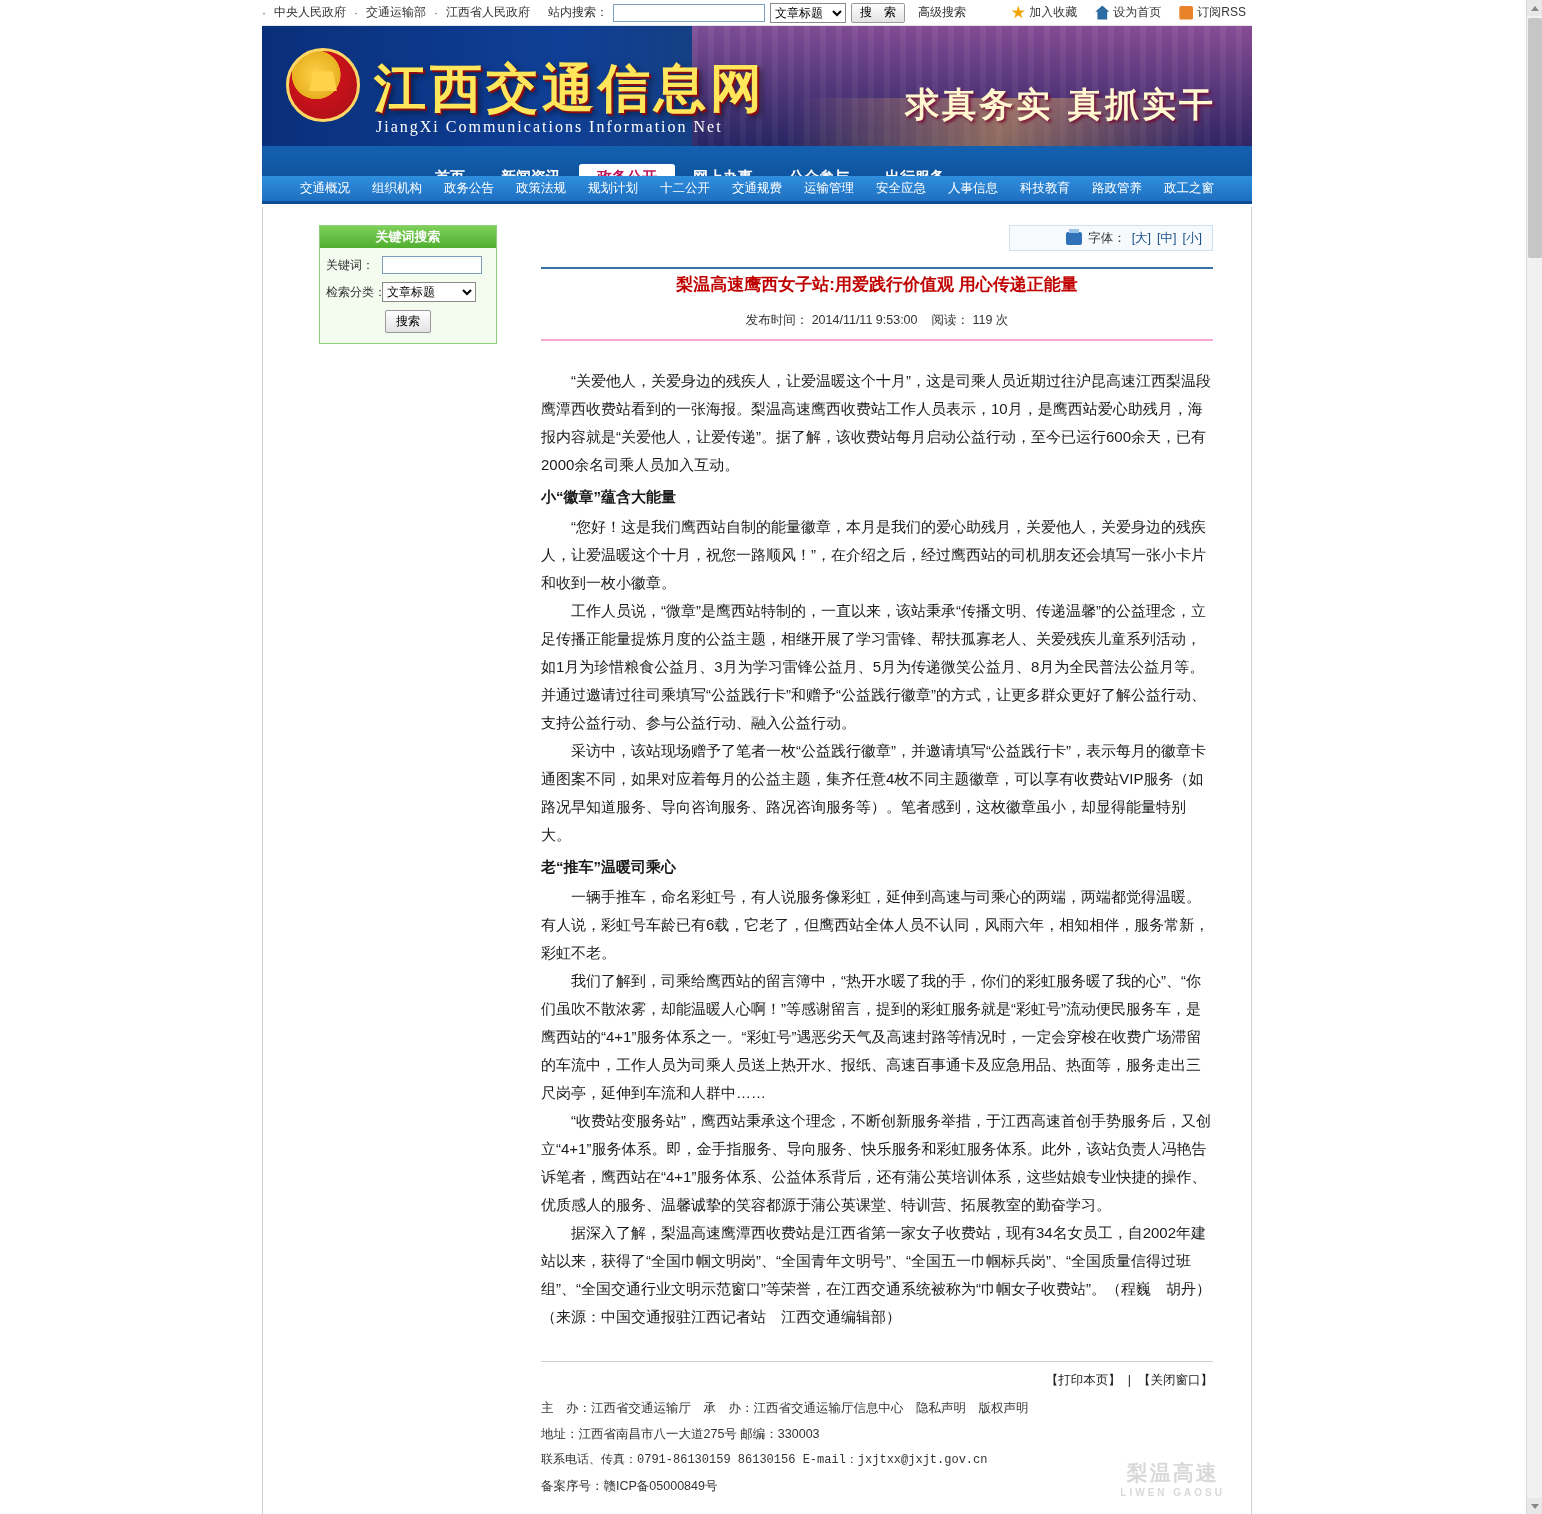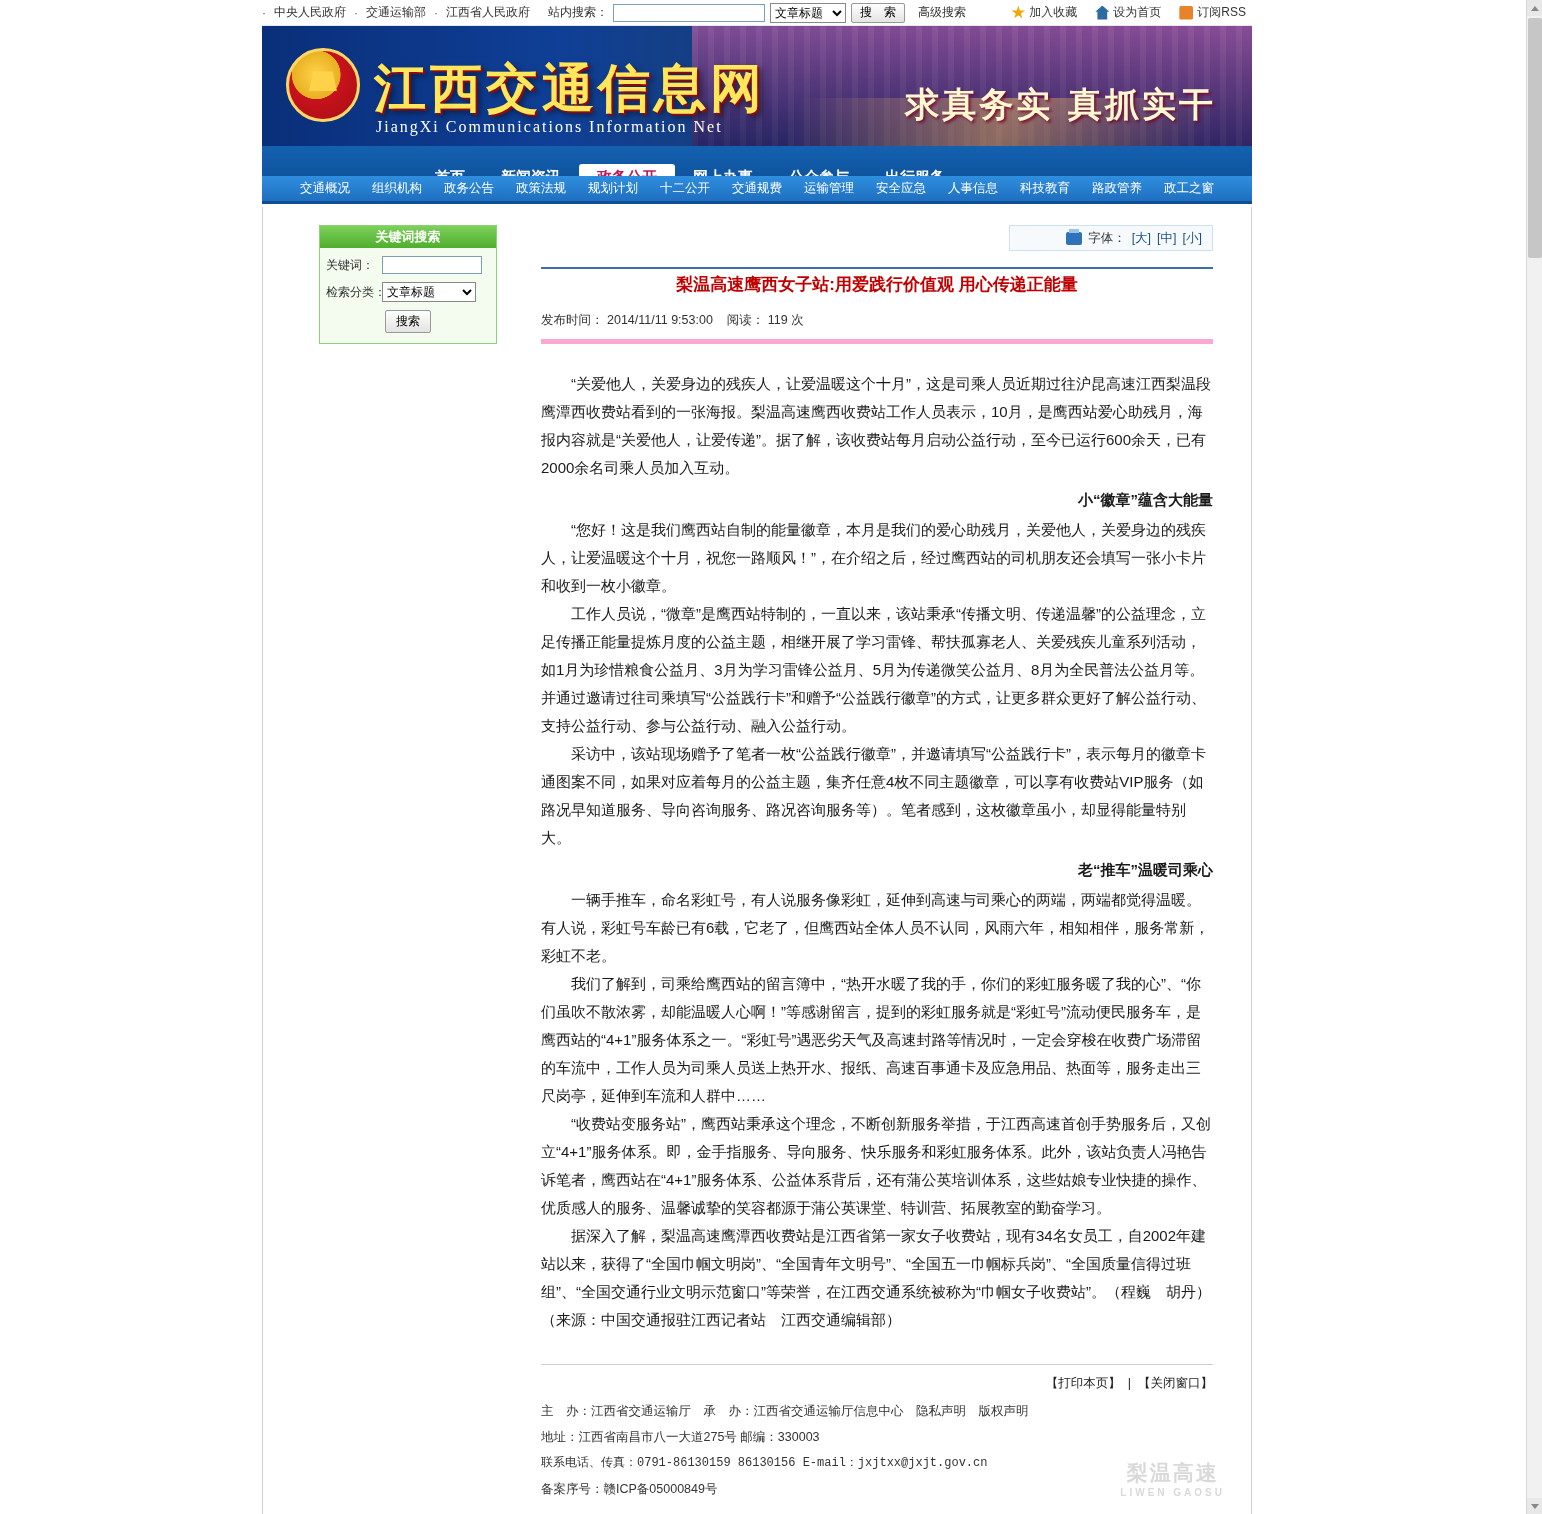--- a/index.html
+++ b/index.html
@@ -184,8 +184,8 @@
     padding-top: 4px;
   }
   .art-meta {
-    margin-top: 16px; font-size: 12.5px; color: #333;
-    padding-bottom: 10px; border-bottom: 5px solid #f9a8d4;
+    margin-top: 16px; text-align: center; font-size: 12.5px; color: #333;
+    padding-bottom: 10px; border-bottom: 2px solid #f9a8d4;
   }
   .art-meta .rd { color: #333; }
   .art-body { padding-top: 26px; font-size: 15px; line-height: 28px; color: #1a1a1a; }

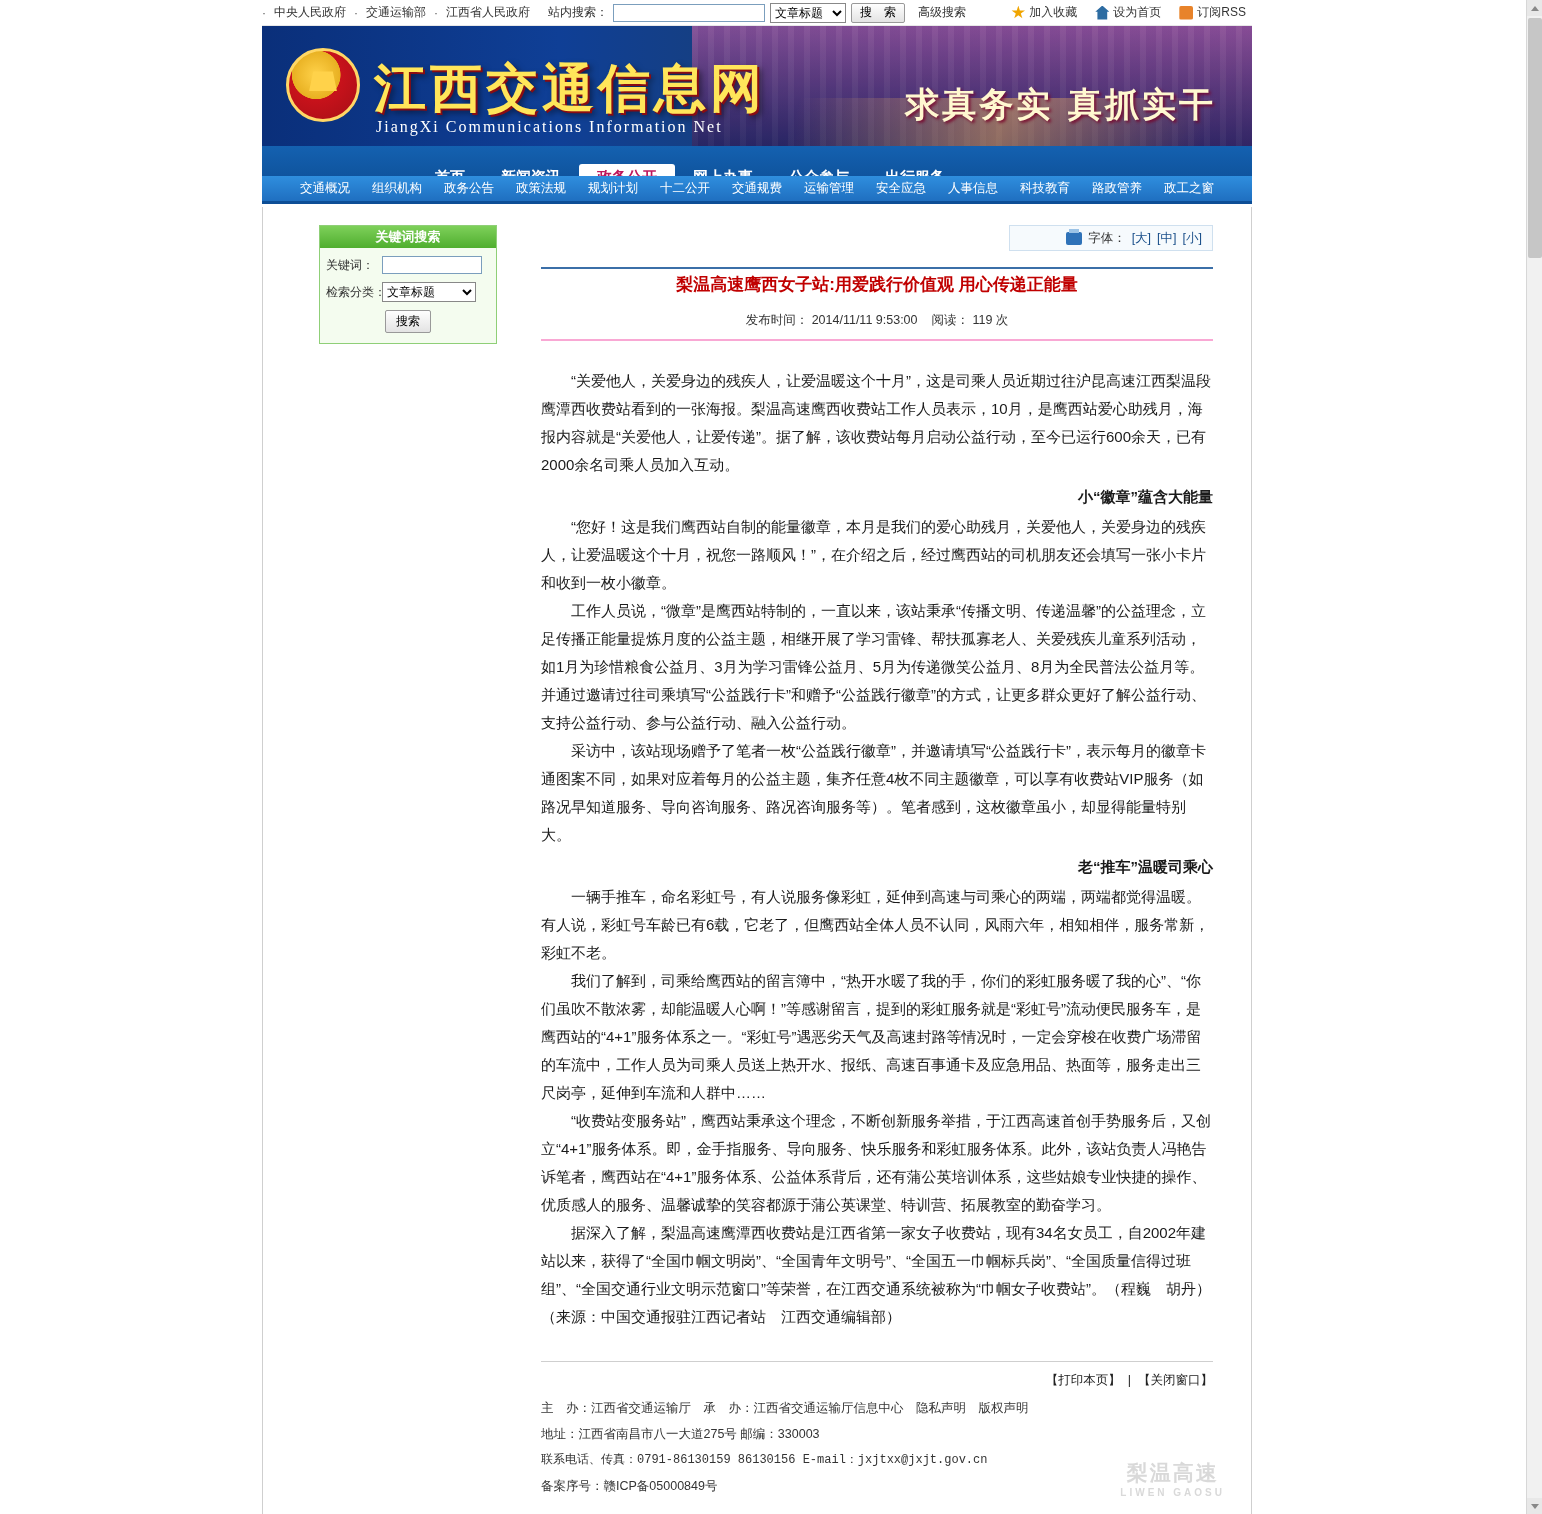--- a/index.html
+++ b/index.html
@@ -191,7 +191,7 @@
   .art-body { padding-top: 26px; font-size: 15px; line-height: 28px; color: #1a1a1a; }
   .art-body p { margin: 0 0 0 0; text-indent: 2em; }
   .art-body h3 {
-    text-align: right; font-size: 15px; font-weight: bold; margin: 4px 0 2px 0;
+    text-align: left; font-size: 15px; font-weight: bold; margin: 4px 0 2px 0;
   }
   .art-foot-line { margin-top: 30px; border-top: 1px solid #cfcfcf; }
   .art-actions {

